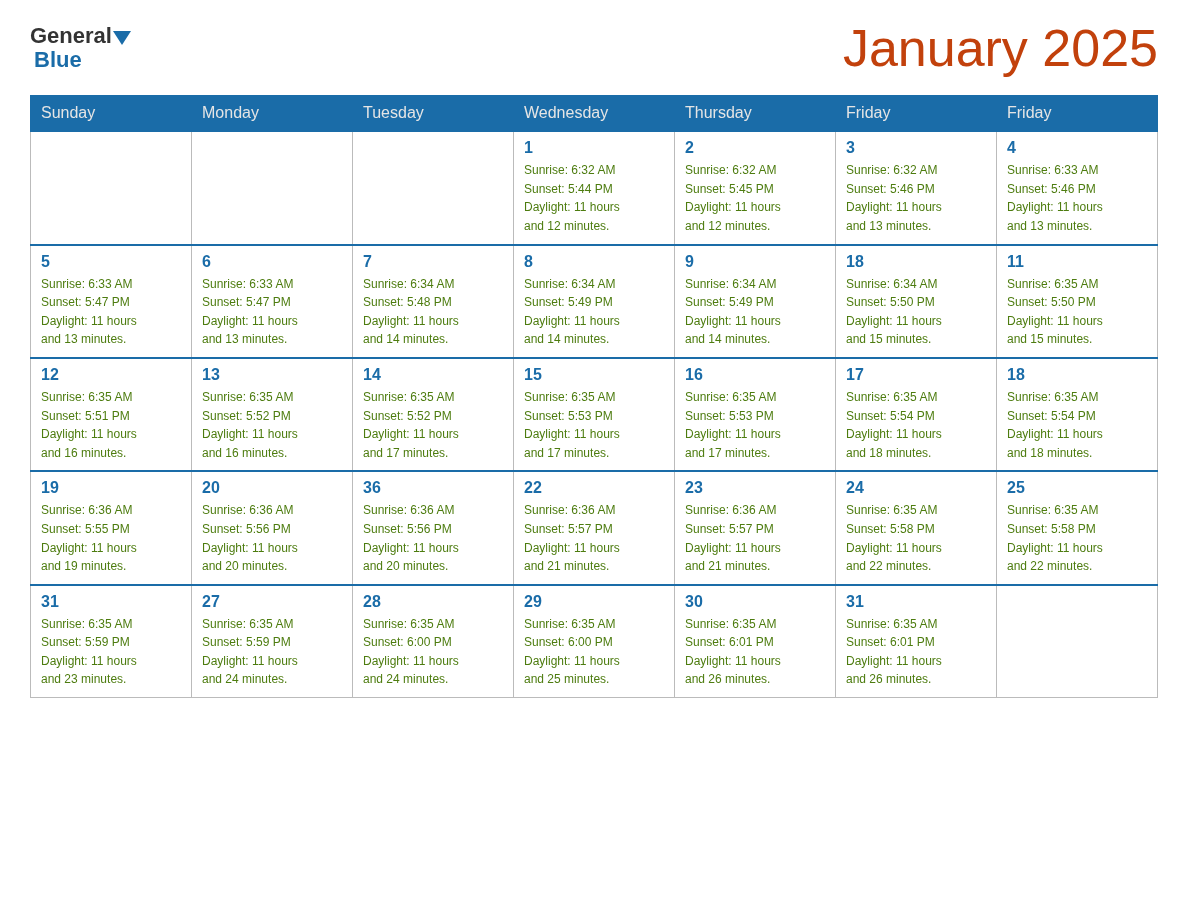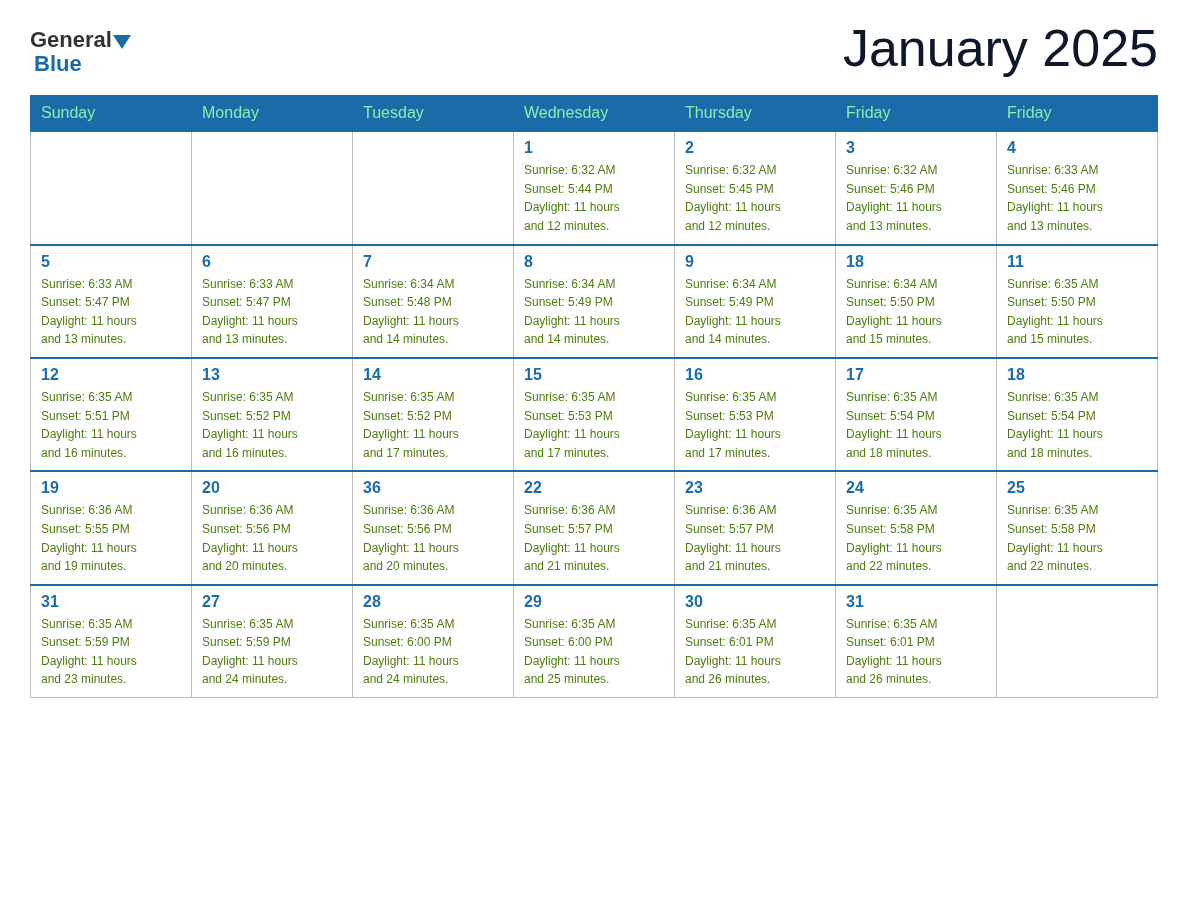--- a/index.html
+++ b/index.html
@@ -14,7 +14,7 @@
     .header {
       display: flex;
       justify-content: space-between;
-      align-items: flex-end;
+      align-items: flex-start;
       margin-bottom: 18px;
     }
     .logo {

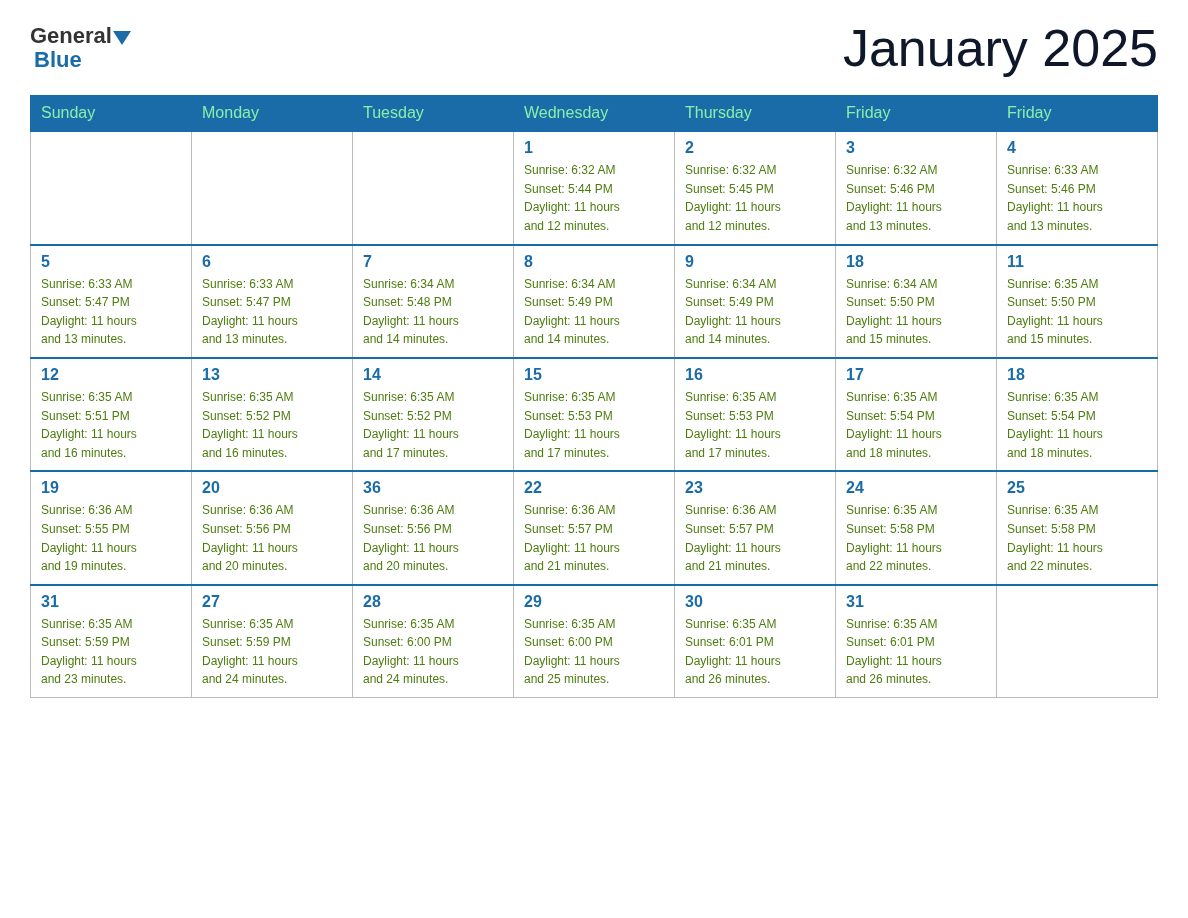--- a/index.html
+++ b/index.html
@@ -45,7 +45,7 @@
     .month-title {
       font-size: 52px;
       font-weight: normal;
-      color: #0f172a;
+      color: #c2410c;
       line-height: 1.1;
     }
     .subtitle {

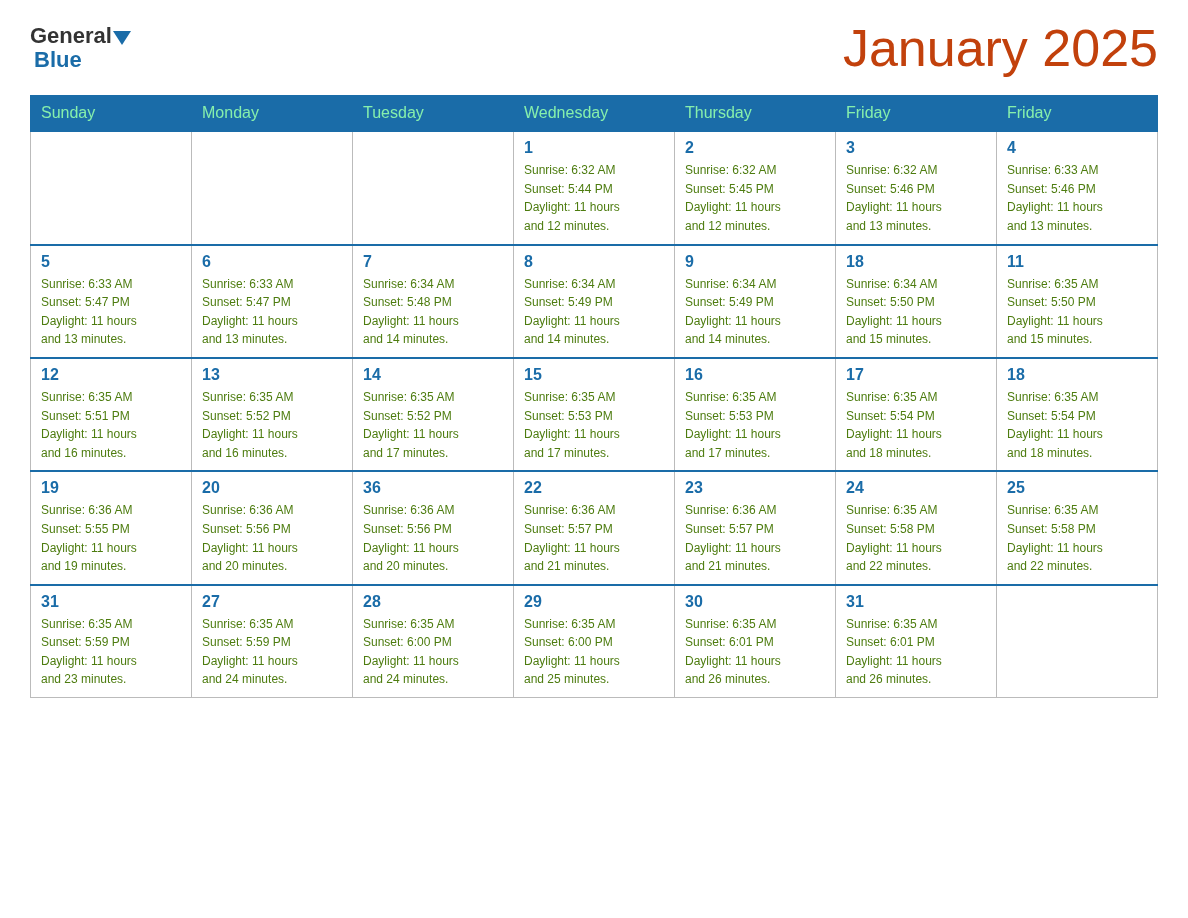--- a/index.html
+++ b/index.html
@@ -60,7 +60,7 @@
     }
     .calendar th {
       background-color: #1a6ca8;
-      color: #86efac;
+      color: #e5e5e5;
       font-size: 16px;
       font-weight: normal;
       padding: 8px 10px;

